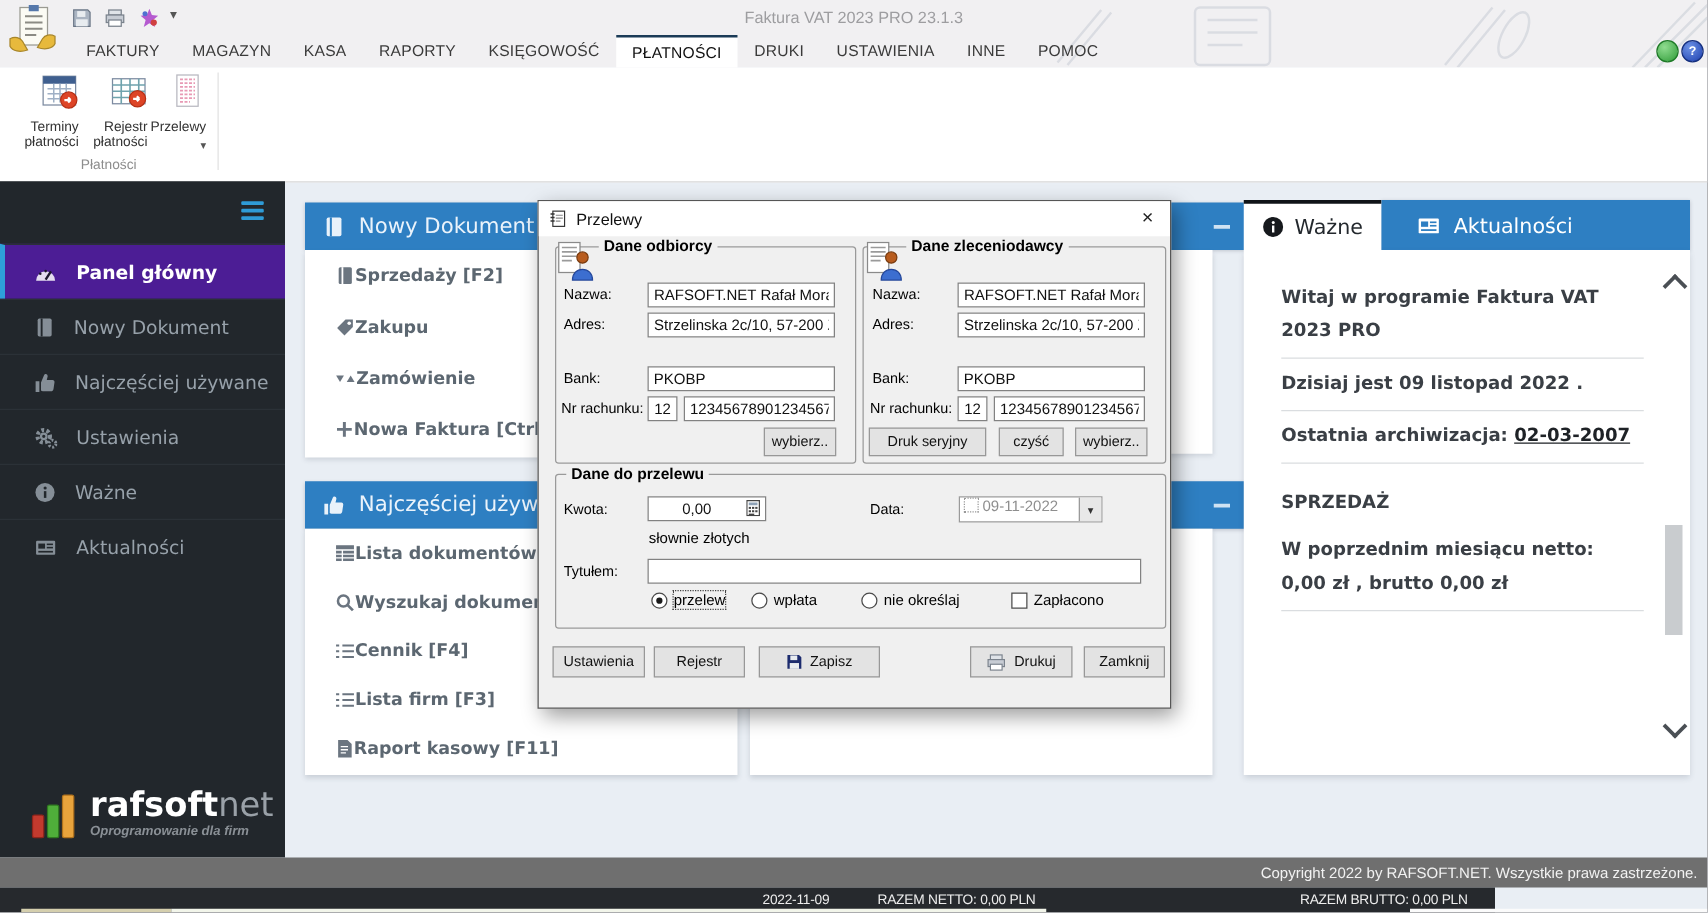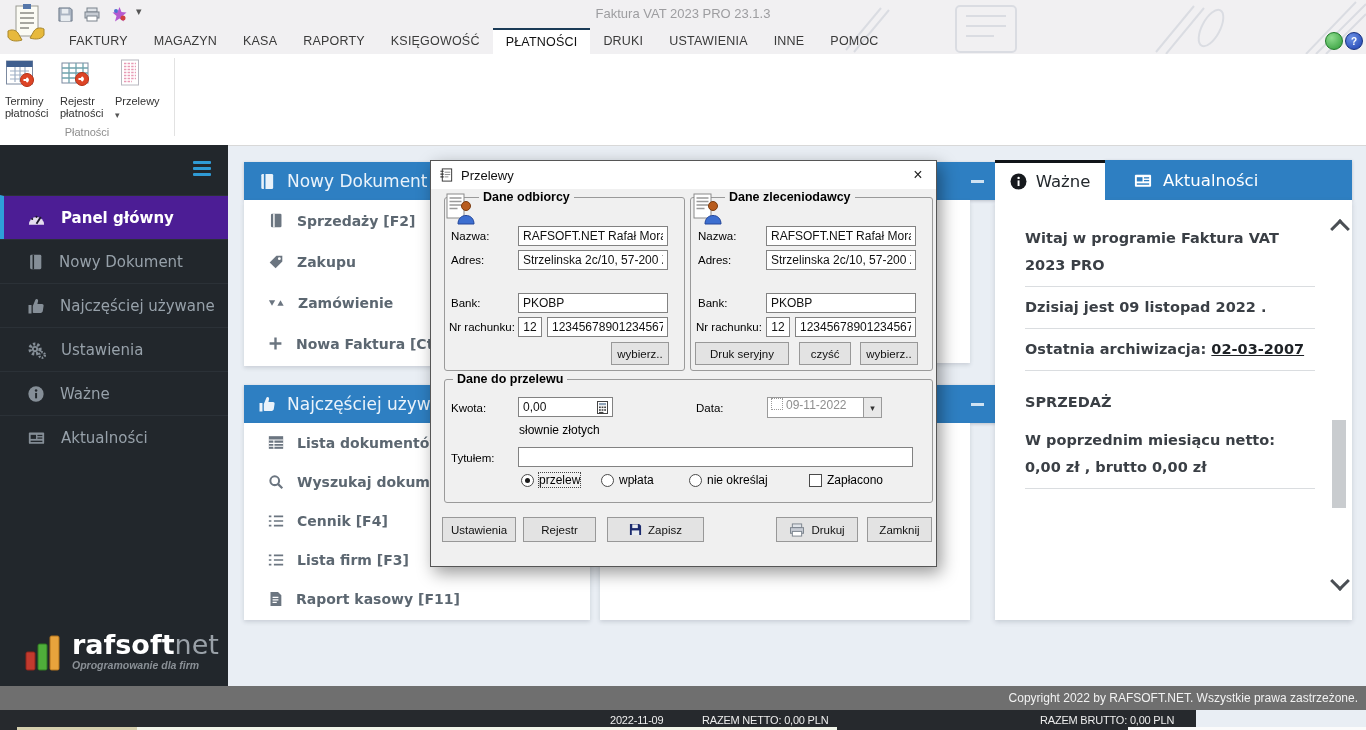--- a/index.html
+++ b/index.html
@@ -22,7 +22,7 @@
 
   
   .ribbon{position:absolute;left:0;top:54px;width:1366px;height:91px;background:#fff;border-bottom:1px solid #d8d8d8}
-  .rb-btn{position:absolute;top:4px;width:58px;text-align:left;font-size:11px;color:#333;line-height:12px}
+  .rb-btn{position:absolute;top:4px;width:58px;text-align:right;font-size:11px;color:#333;line-height:12px}
   .rb-ico{display:block;margin:0 auto 5px}
   .rb1{left:5px}.rb2{left:60px}.rb3{left:115px;width:50px}
   .rb-caret{font-size:9px;color:#555;display:block;margin-top:2px}

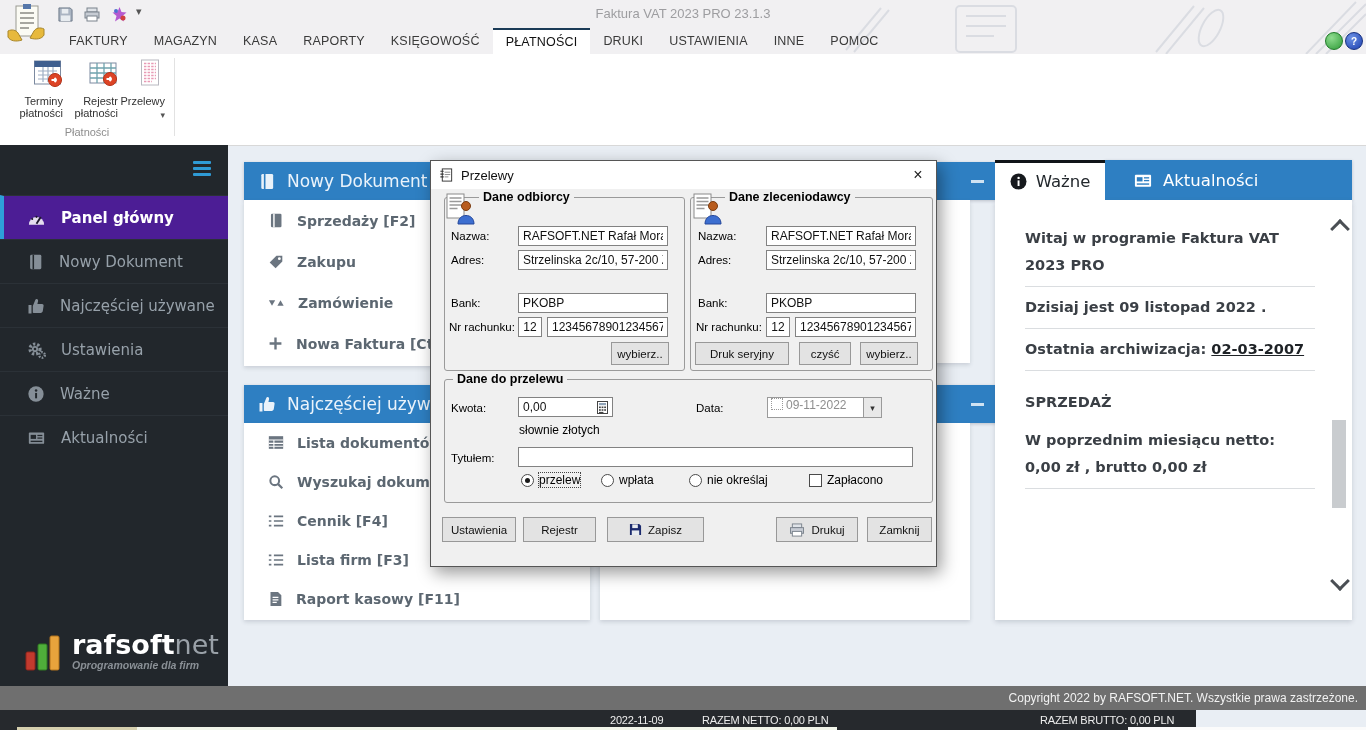--- a/index.html
+++ b/index.html
@@ -54,7 +54,7 @@
   #pb-c{left:600px;top:200px;width:370px;height:163px}
   #ph-d{left:600px;top:385px;width:370px}
   #pb-d{left:600px;top:423px;width:370px;height:197px}
-  .pi{display:flex;align-items:center;gap:13px;padding-left:24px;color:#5c6771;font-family:"DejaVu Sans",sans-serif;font-size:14px;font-weight:bold}
+  .pi{display:flex;align-items:center;gap:0;padding-left:24px;color:#5c6771;font-family:"DejaVu Sans",sans-serif;font-size:14px;font-weight:bold}
   .pi svg{color:#6b7580;flex:0 0 auto}
   #pb-a .pi{height:41px}
   #pb-b .pi{height:39px}

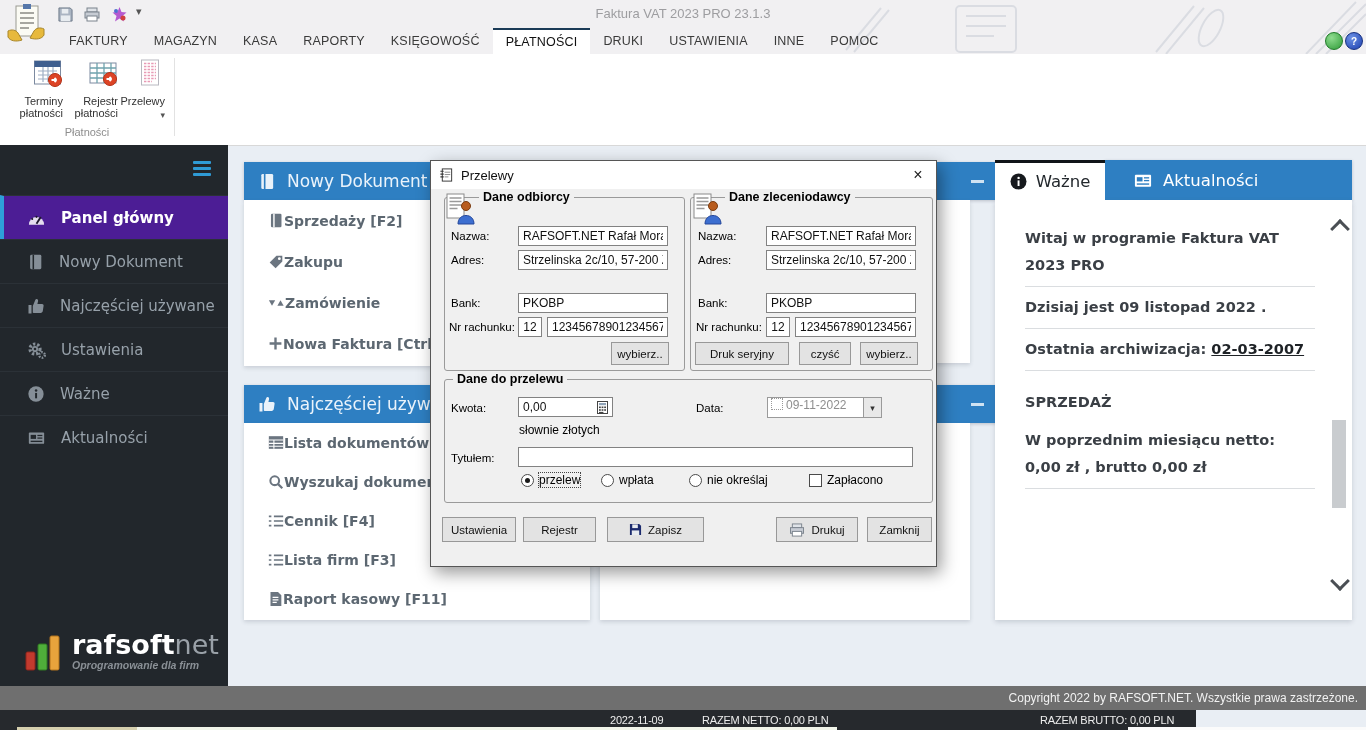--- a/index.html
+++ b/index.html
@@ -89,7 +89,7 @@
   .b-czysc{left:368px;top:181px;width:52px}
   .b-wyb-b{left:429px;top:181px;width:58px}
   .l-kwota{left:20px;top:241px}.l-data{left:265px;top:241px}.l-tyt{left:20px;top:291px}
-  .i-kwota{left:87px;top:236px;width:95px;text-align:left;padding-right:20px}
+  .i-kwota{left:87px;top:236px;width:95px;text-align:center;padding-right:20px}
   .calc-ico{position:absolute;left:166px;top:239px;z-index:3}
   .slownie{position:absolute;left:88px;top:262px;font-size:12px;color:#000}
   .date-combo{position:absolute;left:336px;top:236px;width:115px;height:21px;border:1px solid #9a9a9a;background:#fff;display:flex;align-items:flex-start;box-sizing:border-box}

